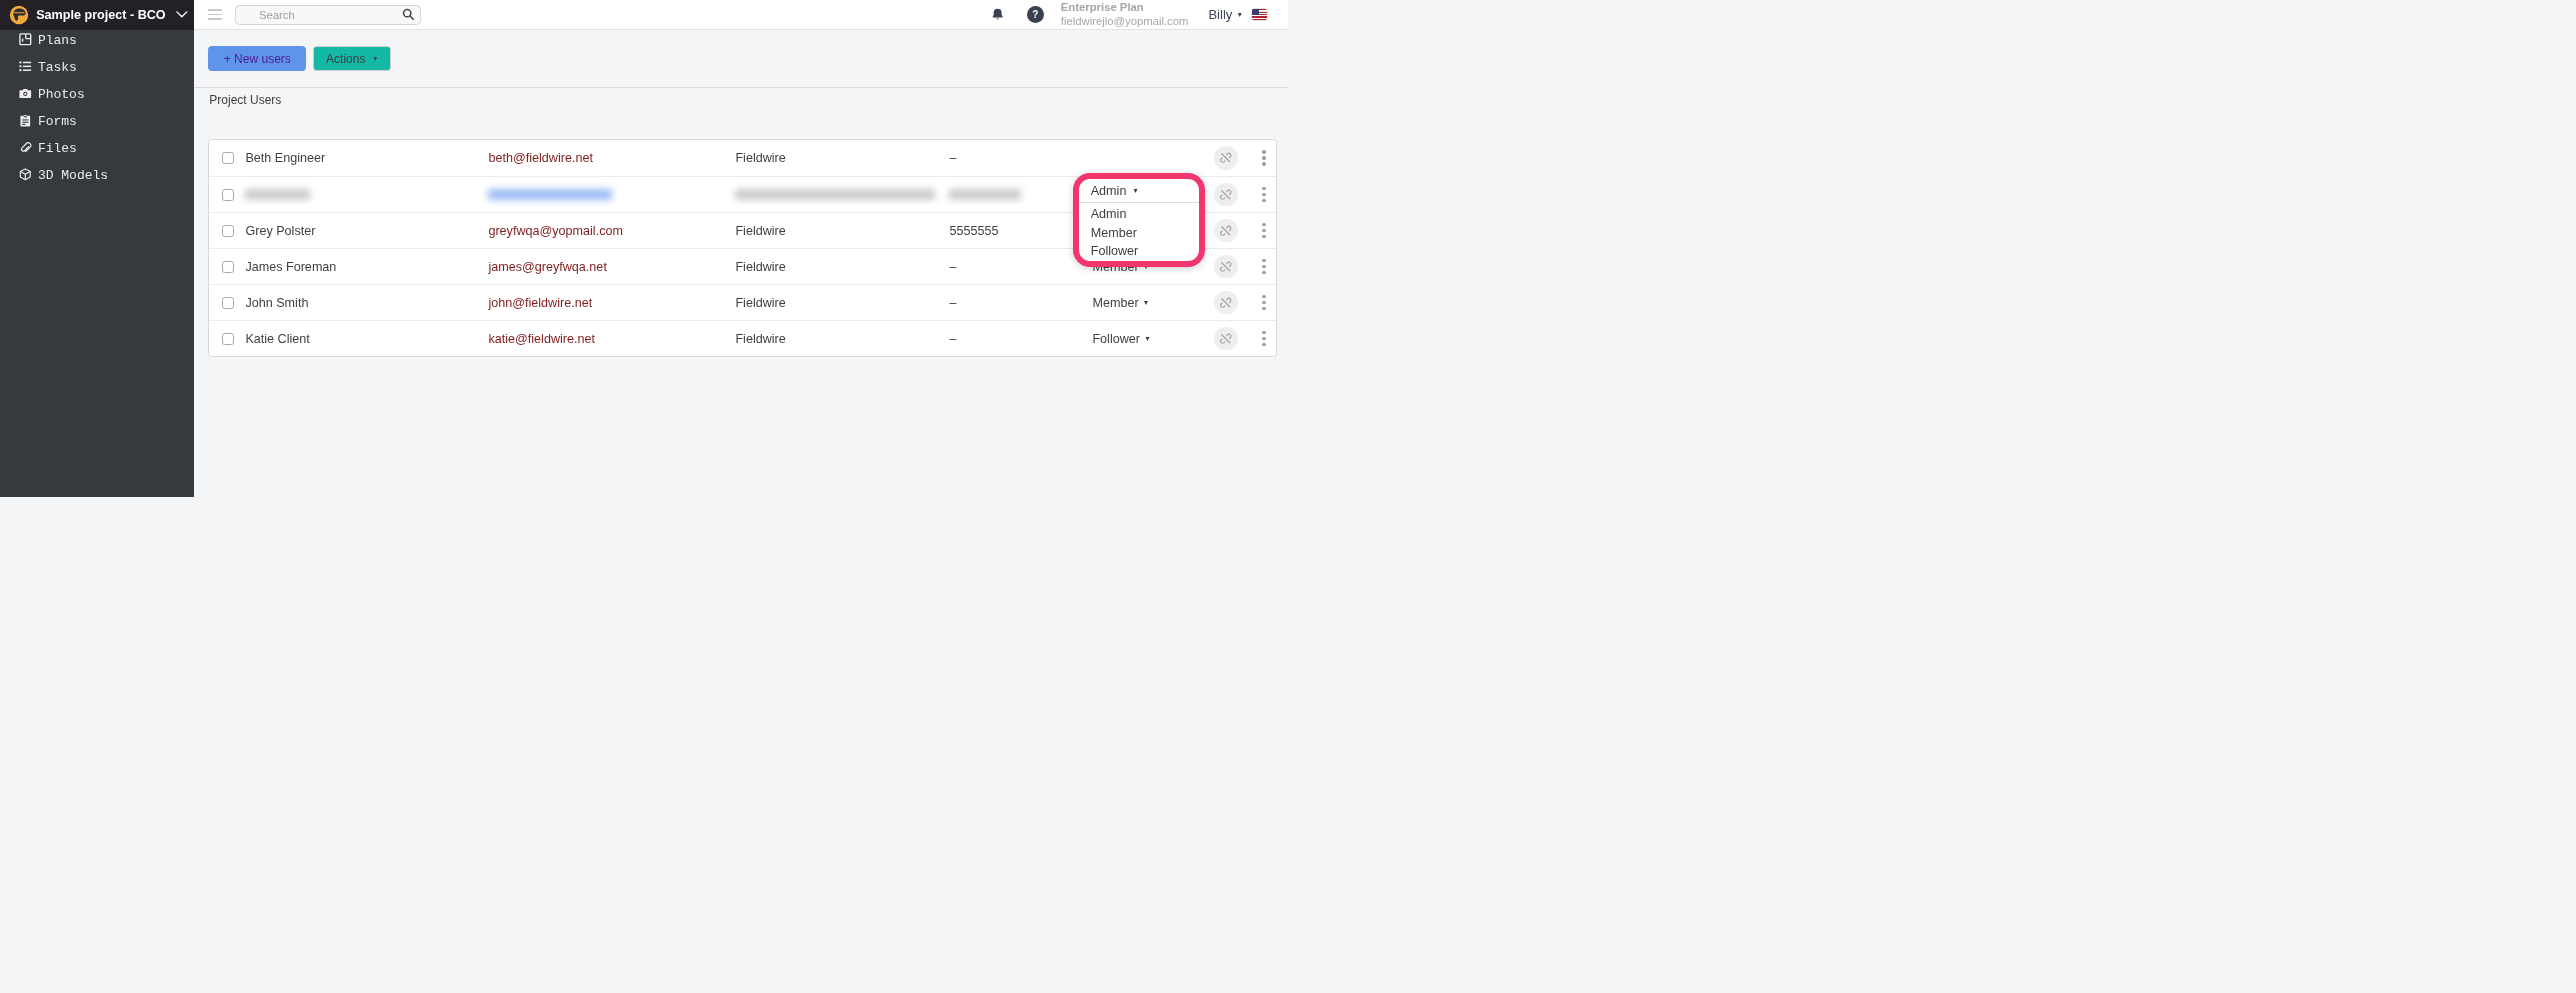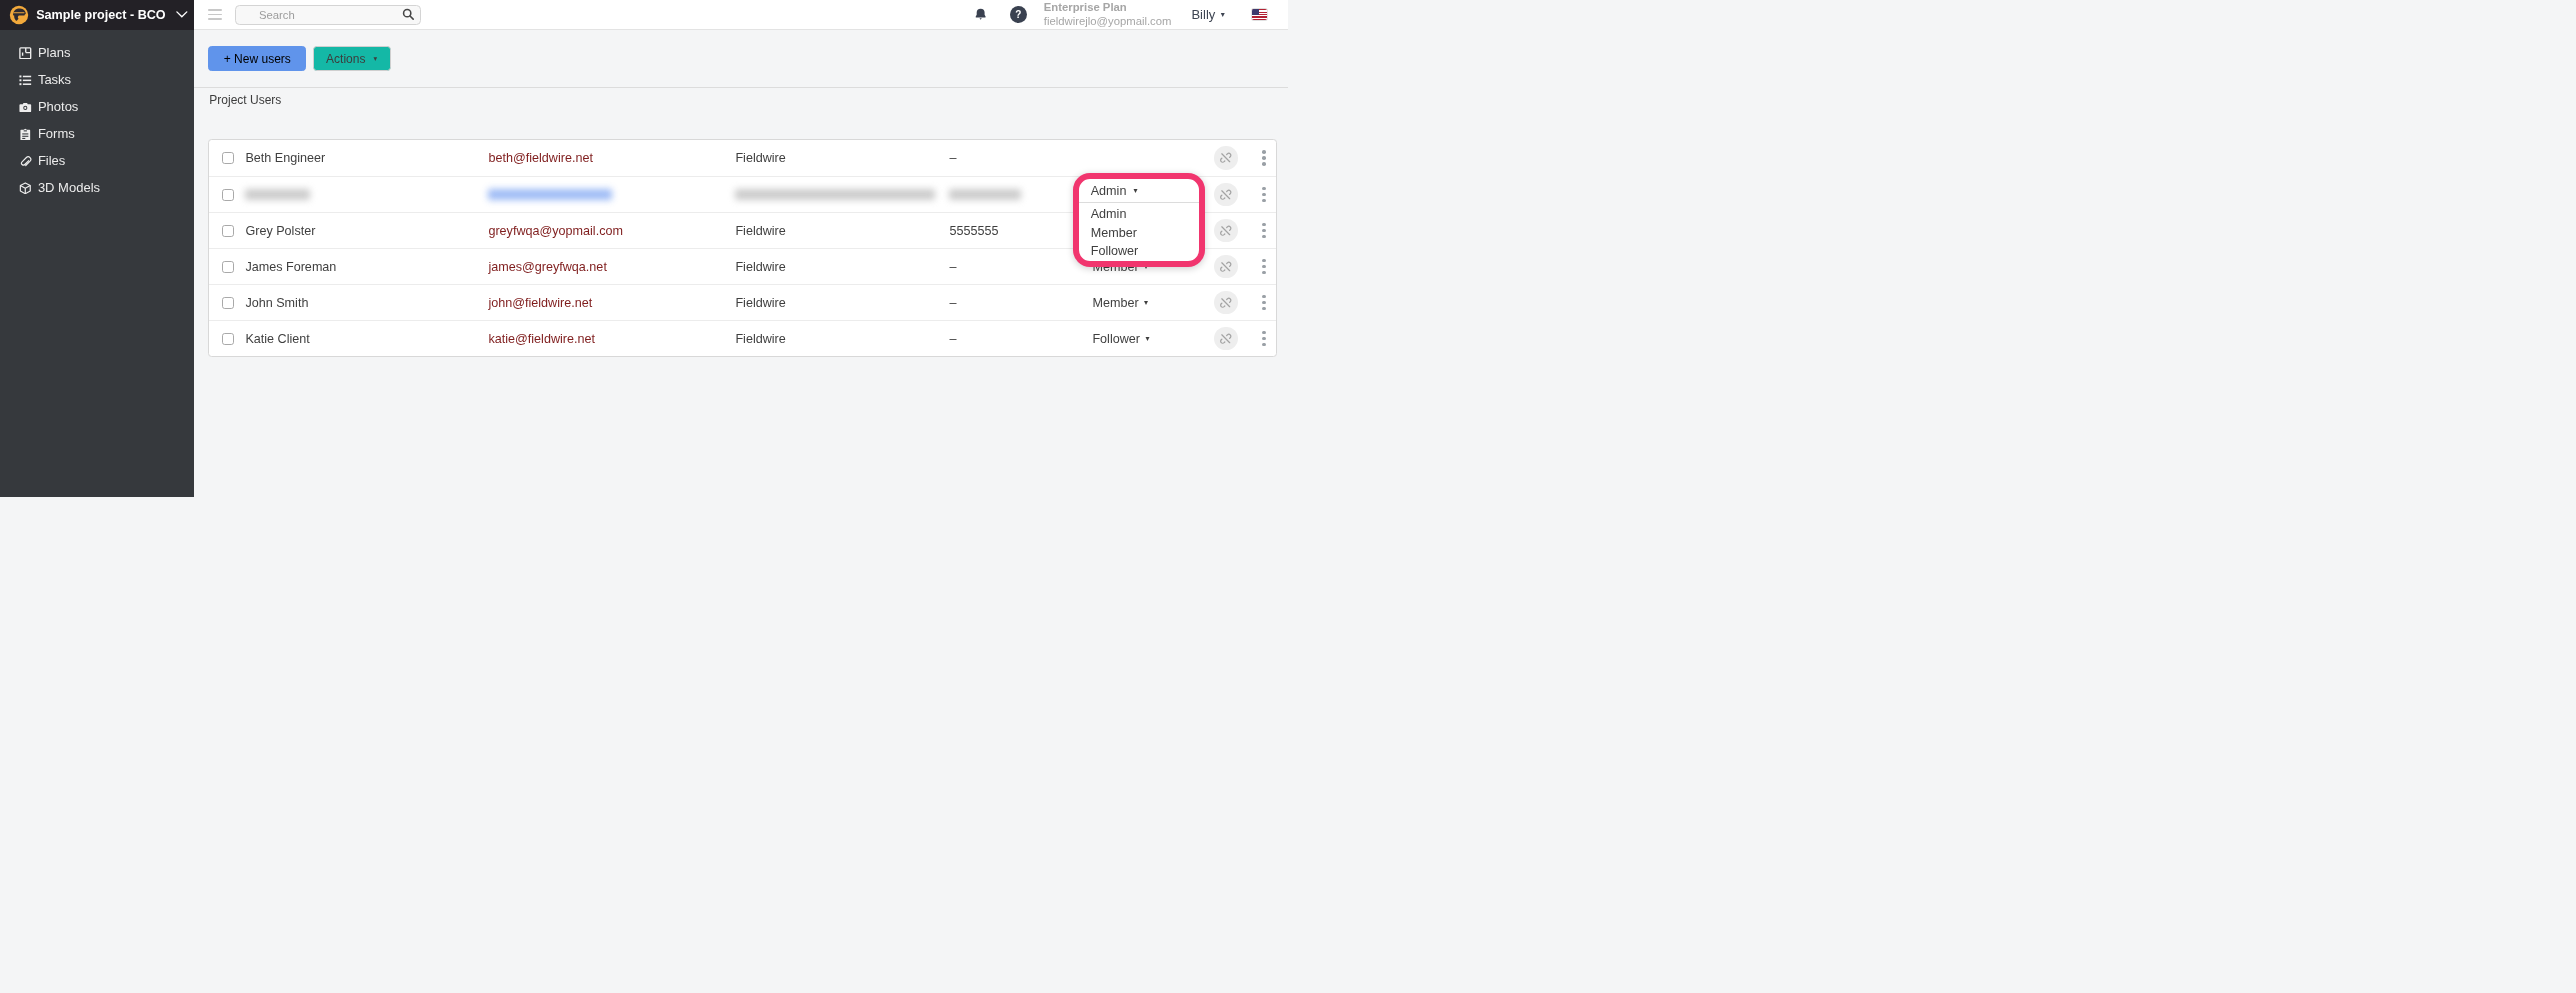--- a/index.html
+++ b/index.html
@@ -35,7 +35,7 @@
   .planblock { line-height:1.18; margin-right:20px; }
   .plan-name { font-size:11.3px; font-weight:bold; color:#a6a6a6; }
   .plan-email { font-size:11.3px; color:#a6a6a6; }
-  .username { font-size:13px; color:#3e4552; cursor:pointer; display:flex; align-items:center; margin-right:27px; }
+  .username { font-size:13px; color:#3e4552; cursor:pointer; display:flex; align-items:center; margin-right:10px; }
   .username .caret { font-size:8px; margin-left:5.4px; color:#3e4552; }
   .flag { width:15.3px; height:10.8px; border-radius:1.8px; position:relative; overflow:hidden; background:repeating-linear-gradient(180deg,#b22234 0 1.3px,#fff 1.3px 2.5px); box-shadow:0 0 0 0.9px rgba(0,0,0,.12); cursor:pointer; }
   .flag::before { content:""; position:absolute; left:0; top:0; width:7.2px; height:5.9px; background:#3c3b6e; }

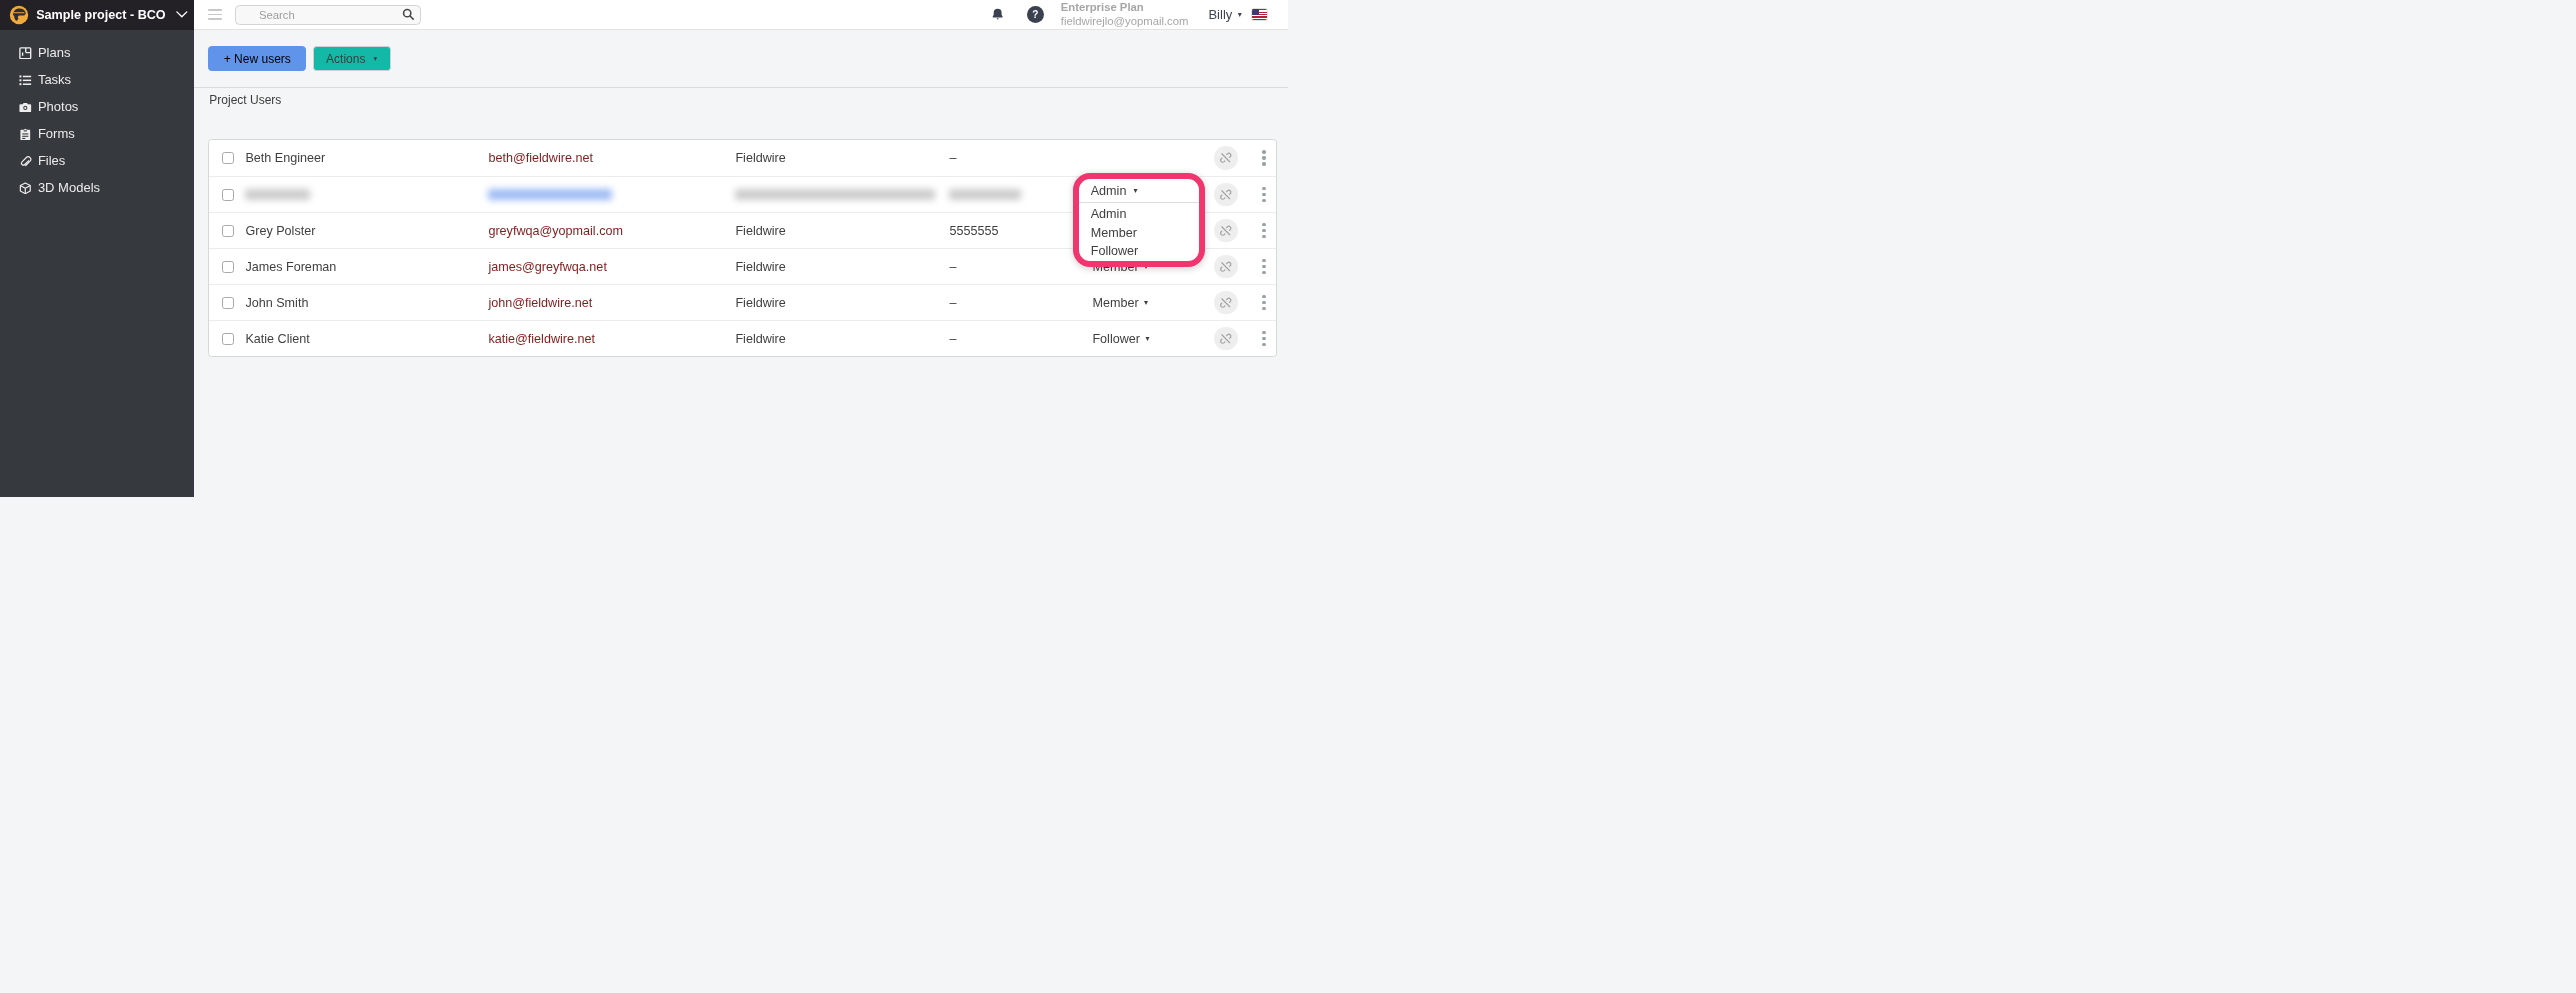--- a/index.html
+++ b/index.html
@@ -18,7 +18,7 @@
   .project-title { color:#fff; font-size:12.6px; font-weight:bold; margin-left:7.2px; white-space:nowrap; }
   .chev { margin-left:10.8px; display:flex; align-items:center; }
   .sidebar-nav { padding-top:2.7px; }
-  .nav-item { height:27px; display:flex; align-items:flex-end; padding-left:19px; color:#ececec; font-size:13px; cursor:pointer; }
+  .nav-item { height:27px; display:flex; align-items:flex-start; padding-left:19px; color:#ececec; font-size:13px; cursor:pointer;font-family:Liberation Mono, monospace; }
   .nav-icon { width:13.5px; height:13.5px; flex:0 0 13.5px; margin-right:5.4px; display:flex; align-items:center; justify-content:center; }
   .nav-label { margin-left:0; }
   

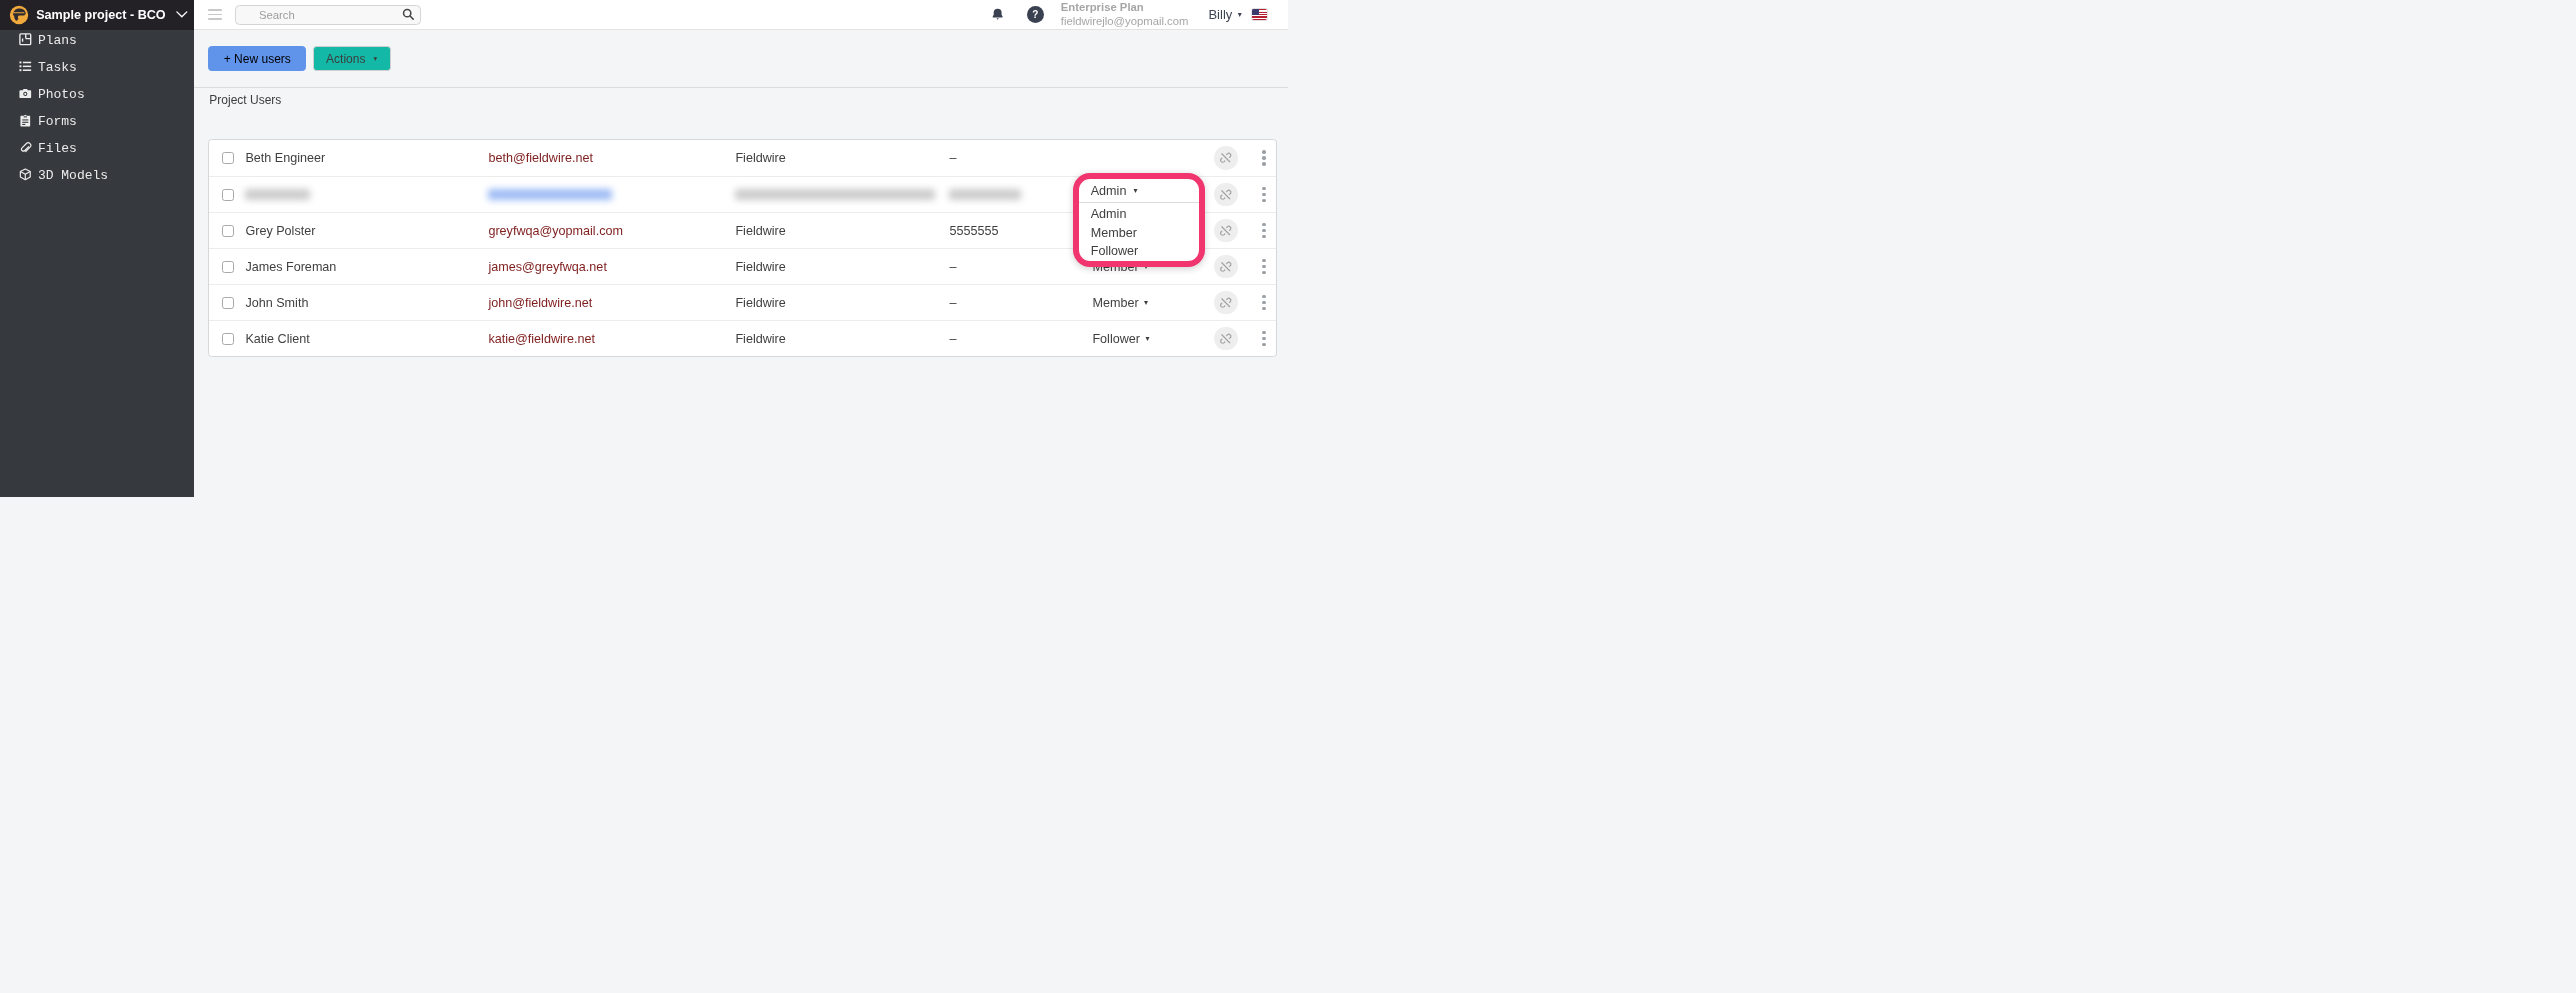--- a/index.html
+++ b/index.html
@@ -42,7 +42,7 @@
   
   .toolbar { position:absolute; left:194px; top:30px; right:0; height:58px; background:#f4f5f6; border-bottom:0.9px solid #dcdcdc; display:flex; align-items:center; padding-left:14.4px; }
   .btn { height:25px; border-radius:3.6px; font-size:12px; display:flex; align-items:center; cursor:pointer; font-family:inherit; }
-  .btn-primary { background:#6094eb; color:#000000; border:0.9px solid #6094eb; padding:0 14.4px; }
+  .btn-primary { background:#6094eb; color:#4c1d95; border:0.9px solid #6094eb; padding:0 14.4px; }
   .btn-default { background:#14b8a6; color:#3d3d3d; border:0.9px solid #cfcfcf; padding:0 12.6px; margin-left:6.3px; }
   .btn-default .caret { font-size:7.2px; margin-left:8px; }
   

